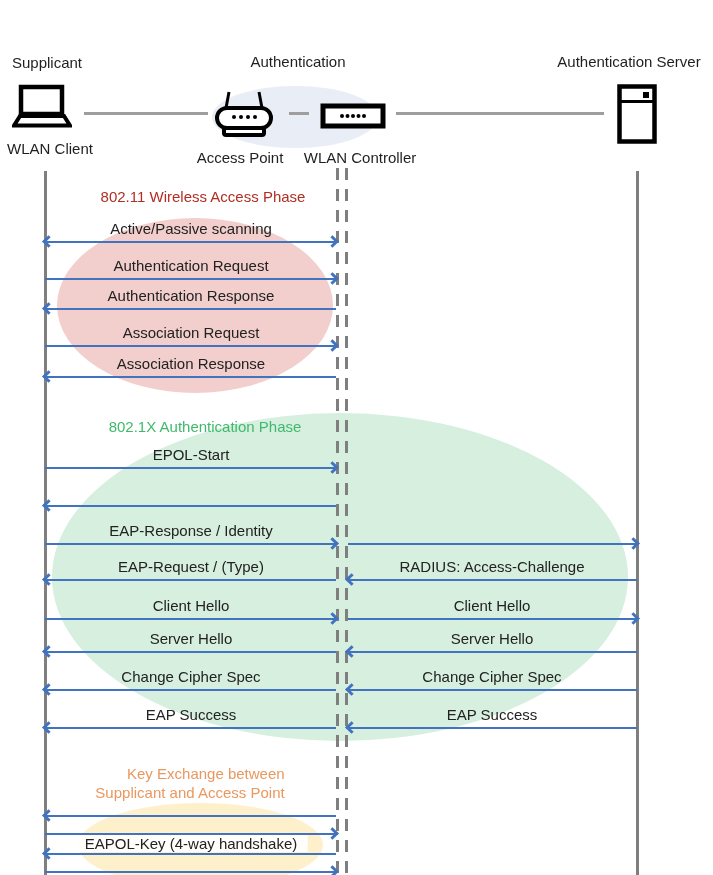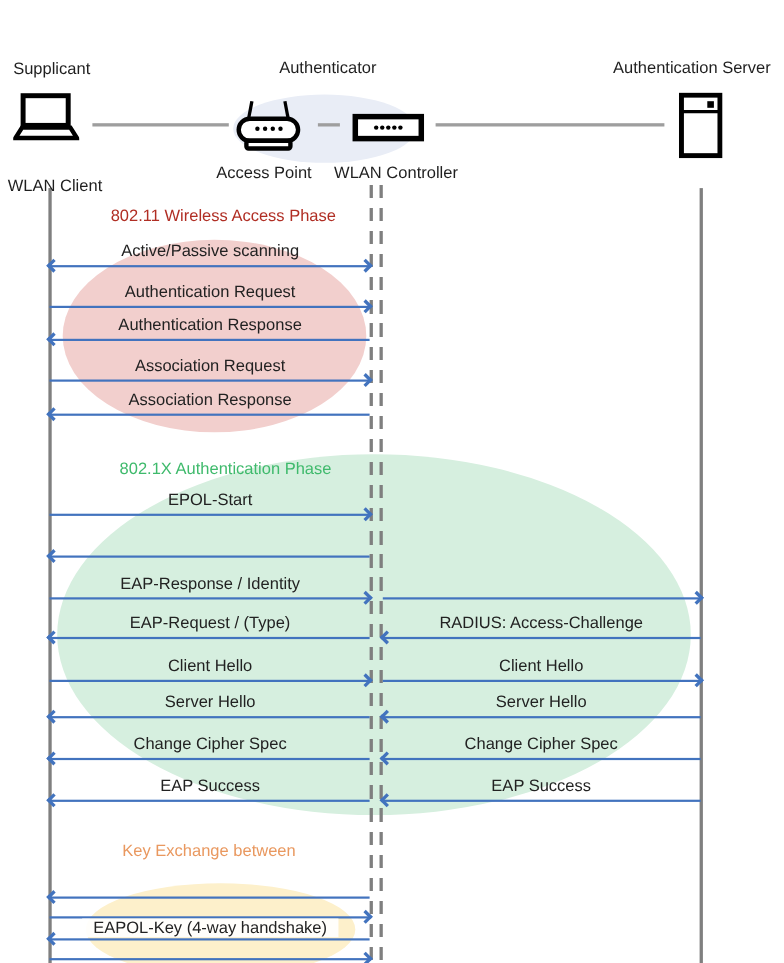--- a/index.html
+++ b/index.html
@@ -34,7 +34,7 @@
 <div class="stage" style="--c-arrow: #4273BE; --c-lifeline: #7F7F7F; --c-conn: #9E9E9E; --t-p1: #B02E24; --e-p1: #F2CFCD; --t-p2: #3FBA6C; --e-p2: #D6EFDF; --t-p3: #E9985F; --e-p3: #FDF0CB; --e-auth: #E9EDF6;">
 
   <div class="txt ctr" style="left:47px;top:13px">Supplicant</div>
-  <div class="txt ctr" style="left:298px;top:12px">Authenticator</div>
+  <div class="txt ctr" style="left:298px;top:12px">Authentication</div>
   <div class="txt ctr" style="left:629px;top:12px">Authentication Server</div>
 
   <div class="ell-auth" style="left:212px;top:45px;width:166px;height:62px;background:var(--e-auth,#E9EDF6)"></div>

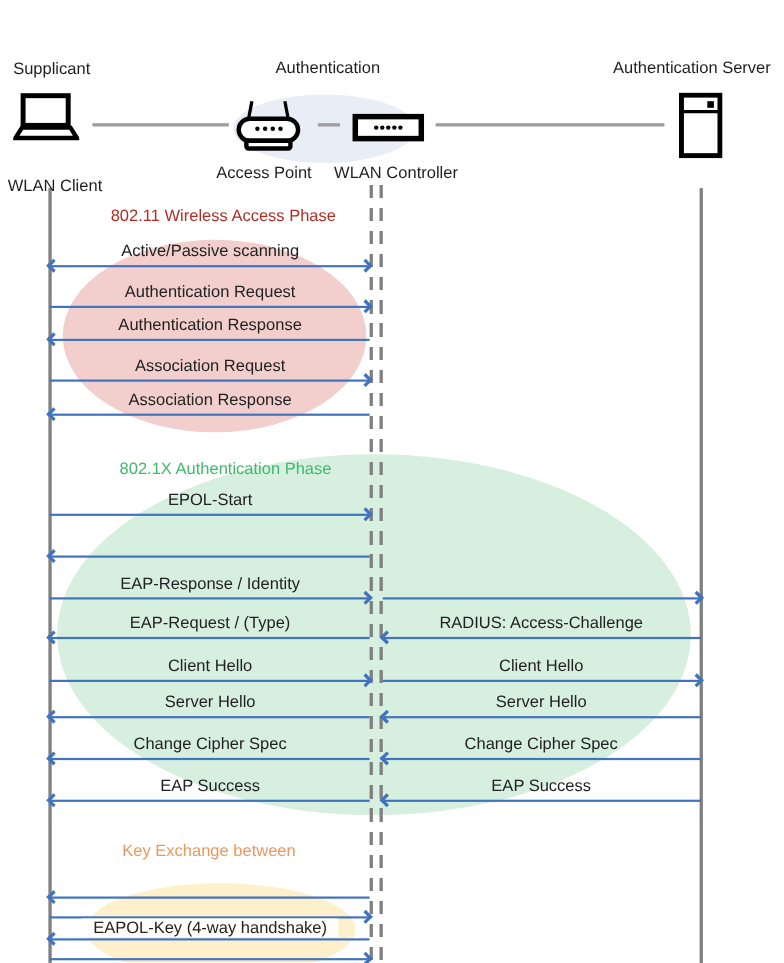--- a/index.html
+++ b/index.html
@@ -71,7 +71,7 @@
     <rect x="26" y="8" width="6" height="6" fill="#000"></rect>
   </svg>
 
-  <div class="txt ctr" style="left:50px;top:120px">WLAN Client</div>
+  <div class="txt ctr" style="left:50px;top:99px">WLAN Client</div>
   <div class="txt ctr" style="left:240px;top:108px">Access Point</div>
   <div class="txt ctr" style="left:360px;top:108px">WLAN Controller</div>
 

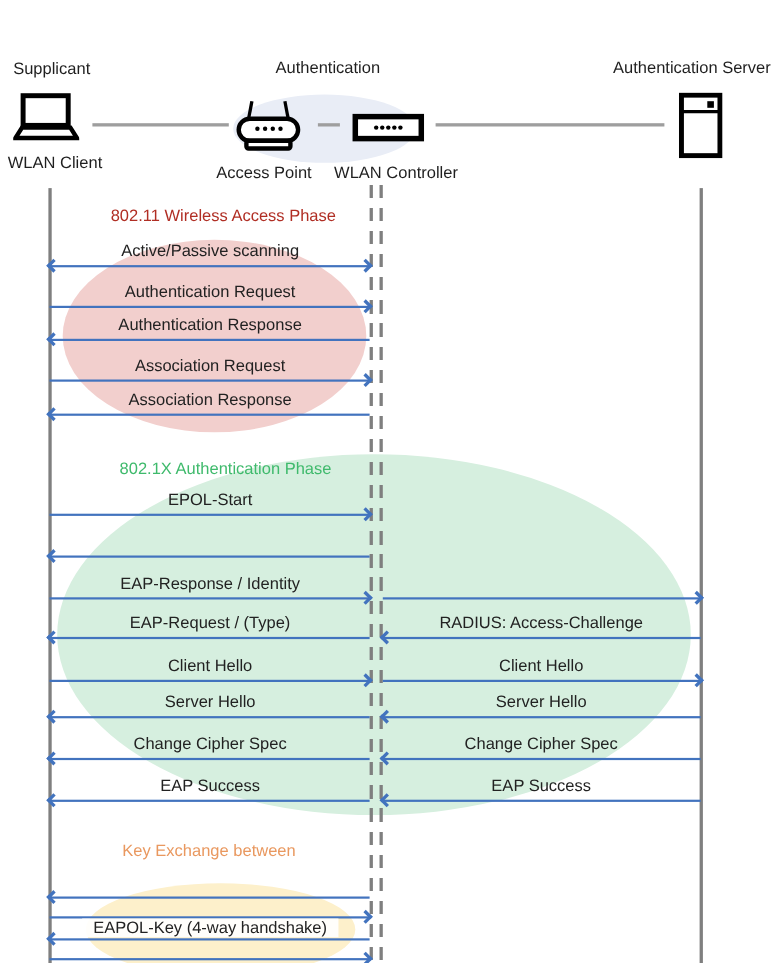--- a/index.html
+++ b/index.html
@@ -88,6 +88,7 @@
   <div class="ptitle" style="left:205px;top:377px;color:var(--t-p2,#3FBA6C)">802.1X Authentication Phase</div>
   <div class="ptitle" style="left:190px;top:723px;color:var(--t-p3,#E9985F);line-height:19px">
     <div>Key Exchange between</div>
+    <div>Supplicant and Access Point</div>
   </div>
 
   <div class="mlabel" style="left:191px;top:179px">Active/Passive scanning</div>

